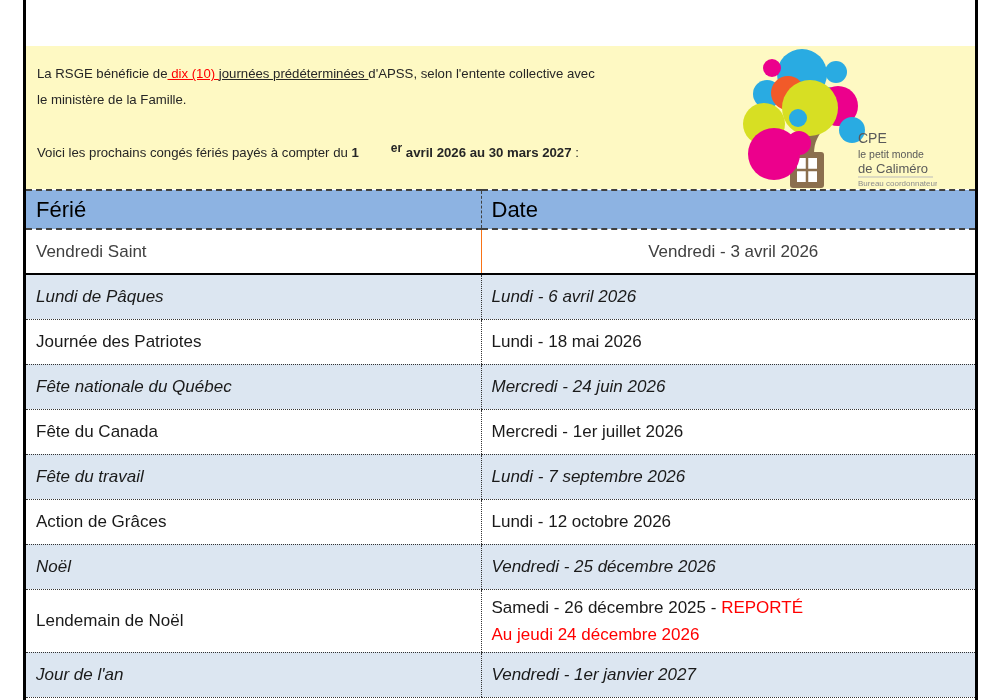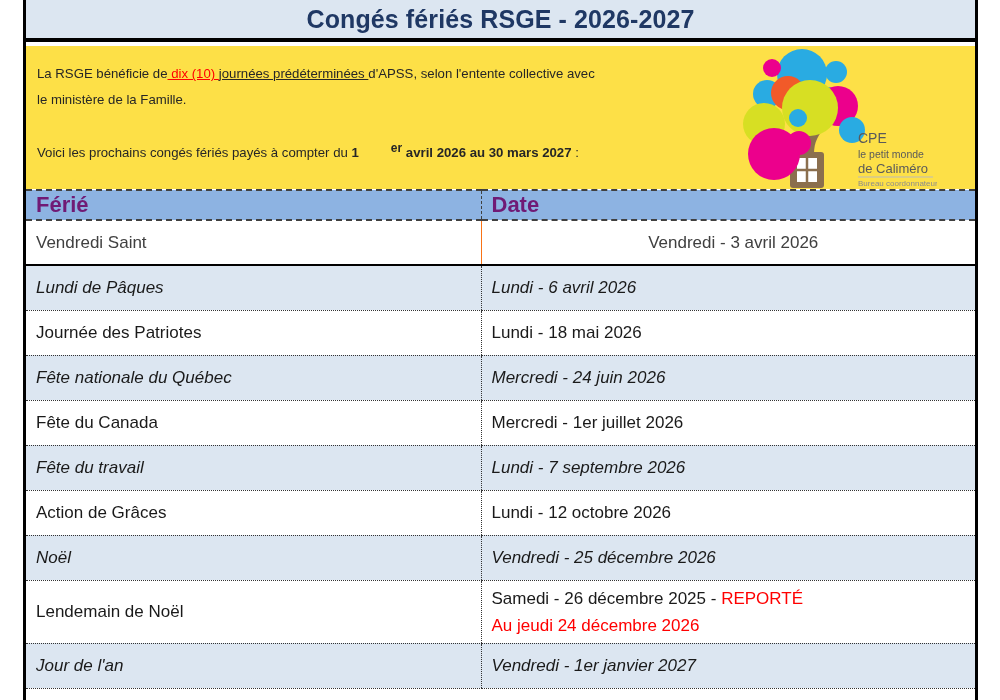--- a/index.html
+++ b/index.html
@@ -163,9 +163,6 @@
 <div id="page">
   <div class="doc">
 
-    <div class="title-band">
-      <span class="title-text">Congés fériés RSGE - 2026-2027</span>
-    </div>
 
     <div class="intro-block">
       <div class="intro-text">

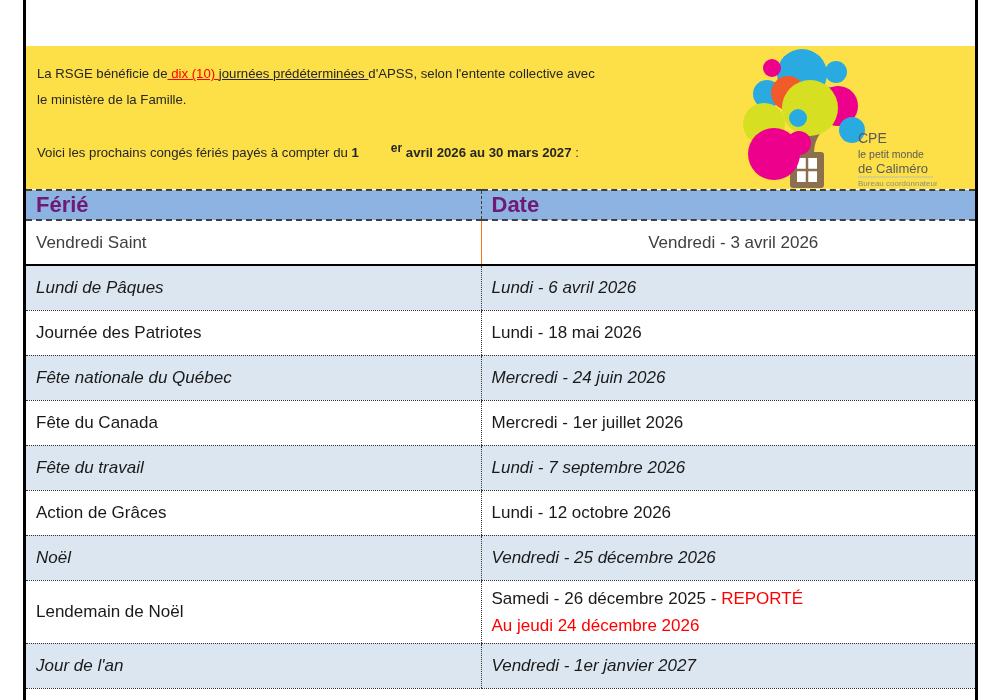--- a/index.html
+++ b/index.html
@@ -60,7 +60,7 @@
     top: 46px;
     width: 949px;
     height: 143px;
-    background: #fde047;
+    background: #fef9c3;
     box-sizing: border-box;
   }
   .intro-text {

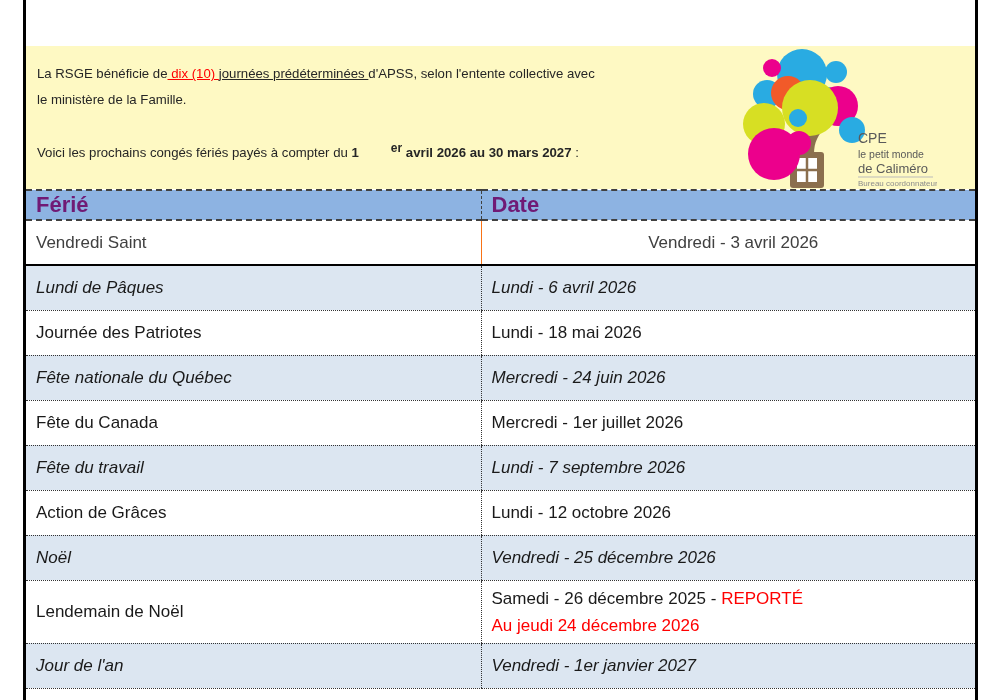--- a/index.html
+++ b/index.html
@@ -116,11 +116,11 @@
 
   
   .thead-row th {
-    height: 30px;
+    height: 39px;
     background: #8DB3E2;
-    color: #701a75;
+    color: #000000;
     font-size: 22px;
-    font-weight: bold;
+    font-weight: normal;
     border-top: 2px dashed #404040;
     border-bottom: 2px dashed #404040;
   }

